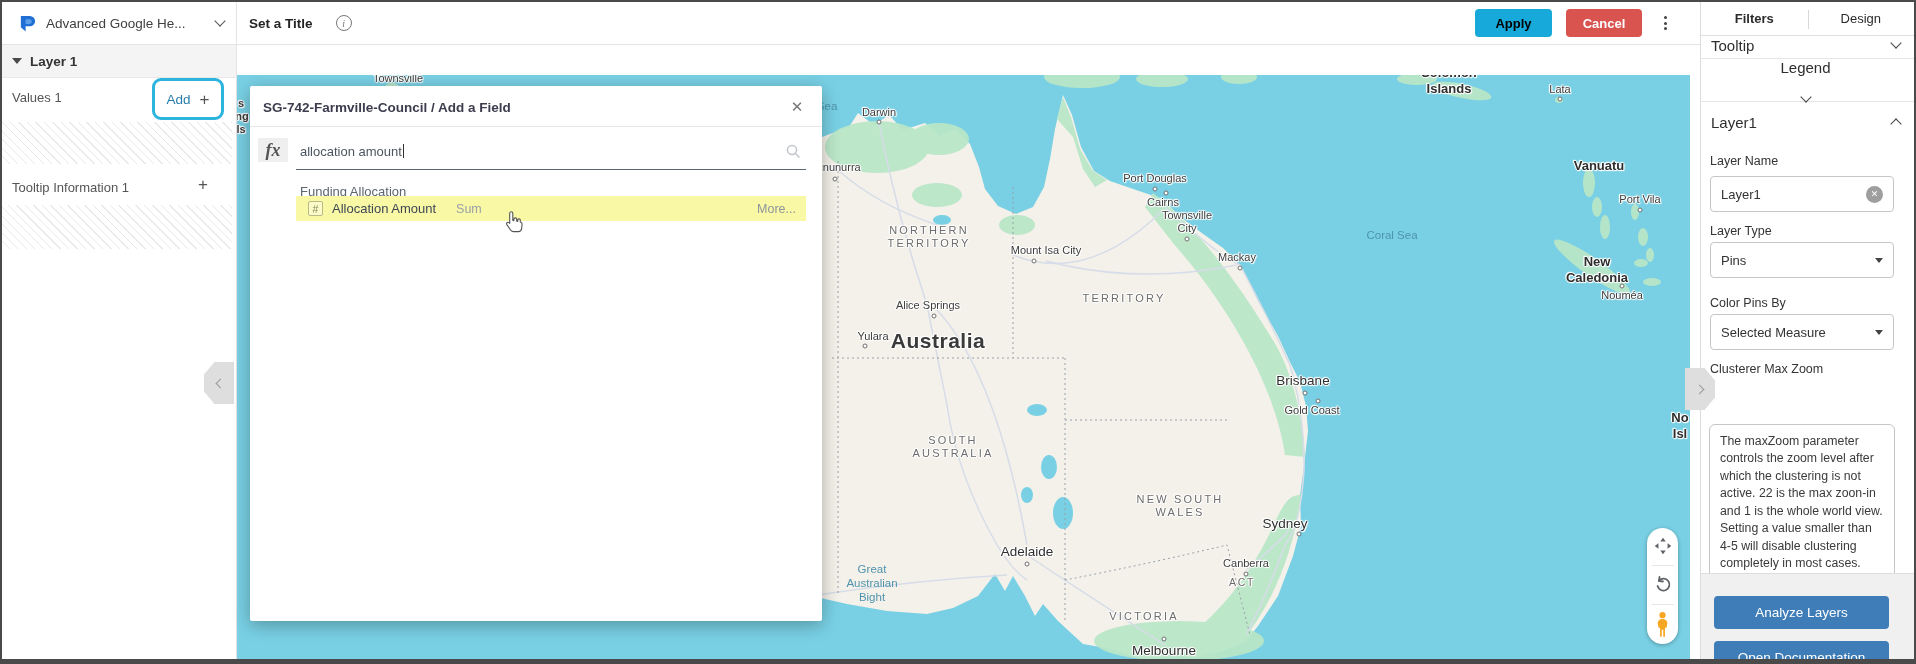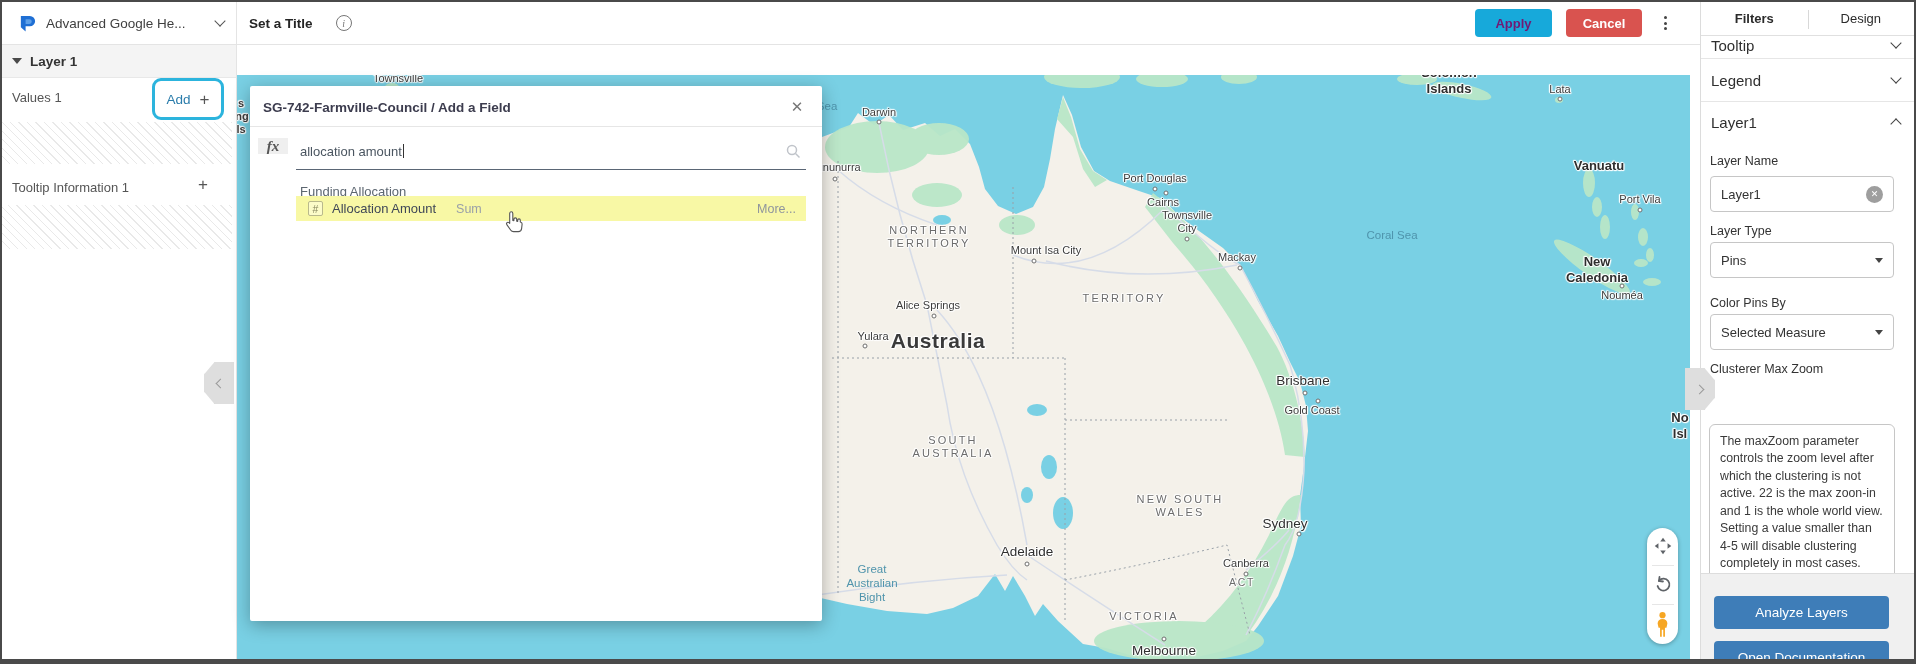--- a/index.html
+++ b/index.html
@@ -28,7 +28,7 @@
   .set-title{font-size:13.5px;font-weight:bold;color:#252525;margin-left:12px;}
   .info-icon{width:16px;height:16px;border:1px solid #767676;border-radius:50%;color:#767676;font-size:10px;display:flex;align-items:center;justify-content:center;margin-left:23px;font-family:"Liberation Serif",serif;font-style:italic;}
   .toolbar-right{position:absolute;right:28px;top:0;height:100%;display:flex;align-items:center;gap:14px;}
-  .btn-apply{width:77px;height:28px;border:none;border-radius:4px;background:#17a9da;color:#701a75;font-size:13px;font-weight:600;font-family:inherit;}
+  .btn-apply{width:77px;height:28px;border:none;border-radius:4px;background:#17a9da;color:#000000;font-size:13px;font-weight:600;font-family:inherit;}
   .btn-cancel{width:76px;height:28px;border:none;border-radius:4px;background:#d9534f;color:#fff;font-size:13px;font-weight:600;font-family:inherit;}
   .kebab{width:18px;height:24px;display:flex;flex-direction:column;align-items:center;justify-content:center;gap:2.5px;font-size:0;}
   .kebab i{width:3px;height:3px;border-radius:50%;background:#444;}

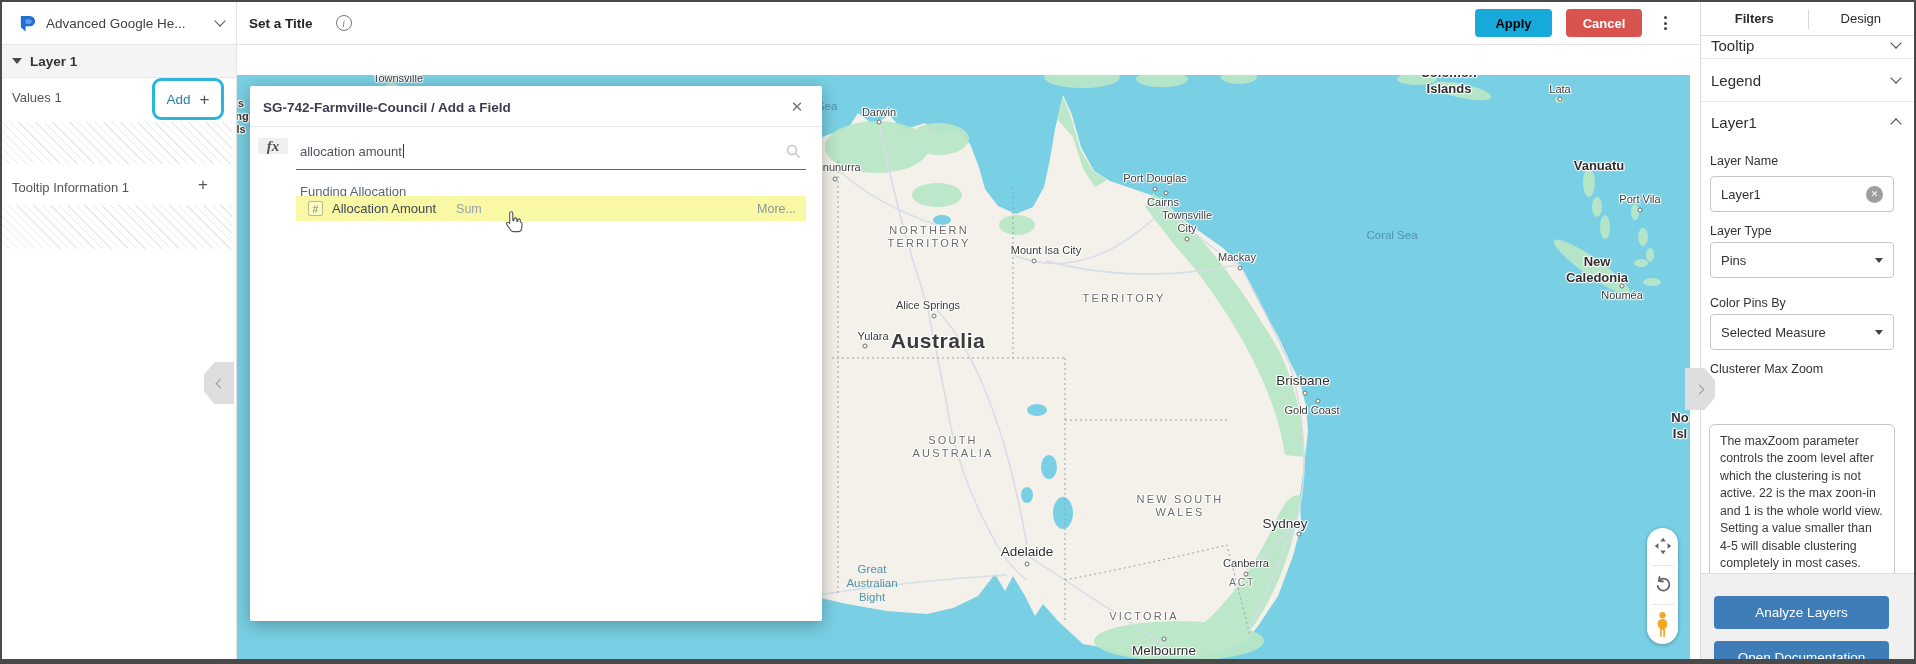--- a/index.html
+++ b/index.html
@@ -345,7 +345,7 @@
         <span class="chev-dn"></span>
       </div>
     </div>
-    <div class="section-row" style="height:42px;">
+    <div class="section-row" style="height:42px;flex-direction:column;">
       <span class="s-label">Legend</span>
       <span class="chev-dn"></span>
     </div>

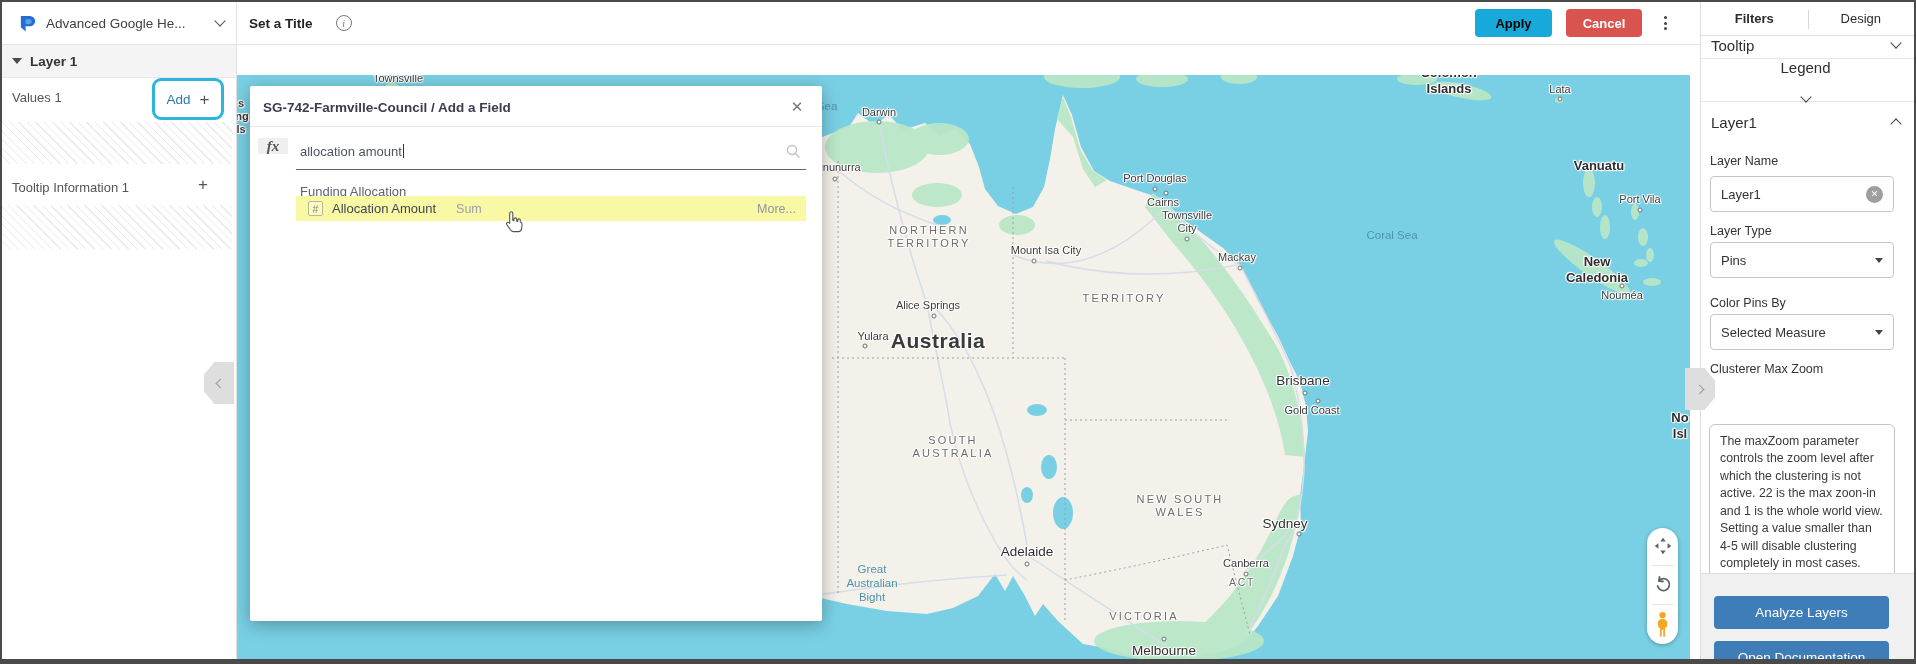--- a/index.html
+++ b/index.html
@@ -64,7 +64,7 @@
   .dialog-title{position:absolute;left:13px;top:14px;font-size:13.5px;font-weight:bold;color:#3c3c4e;}
   .dialog-close{position:absolute;right:14px;top:10px;font-size:15px;color:#777;width:22px;height:22px;display:flex;align-items:center;justify-content:center;cursor:default;}
   .dialog-hr{position:absolute;left:0;top:40px;width:100%;height:1px;background:#e6e6e6;}
-  .fx-box{position:absolute;left:8px;top:52px;width:30px;height:16px;background:#efefef;display:flex;align-items:center;justify-content:center;font-size:15px;font-style:italic;color:#555;font-family:"Liberation Serif",serif;font-weight:bold;}
+  .fx-box{position:absolute;left:8px;top:52px;width:30px;height:24px;background:#efefef;display:flex;align-items:center;justify-content:center;font-size:18px;font-style:italic;color:#555;font-family:"Liberation Serif",serif;font-weight:bold;}
   .search-text{position:absolute;left:50px;top:58px;font-size:13px;color:#4a5560;}
   .caret{display:inline-block;width:1px;height:14px;background:#333;vertical-align:-2px;margin-left:1px;}
   .search-underline{position:absolute;left:46px;top:83px;width:510px;height:1px;background:#5a6675;}

